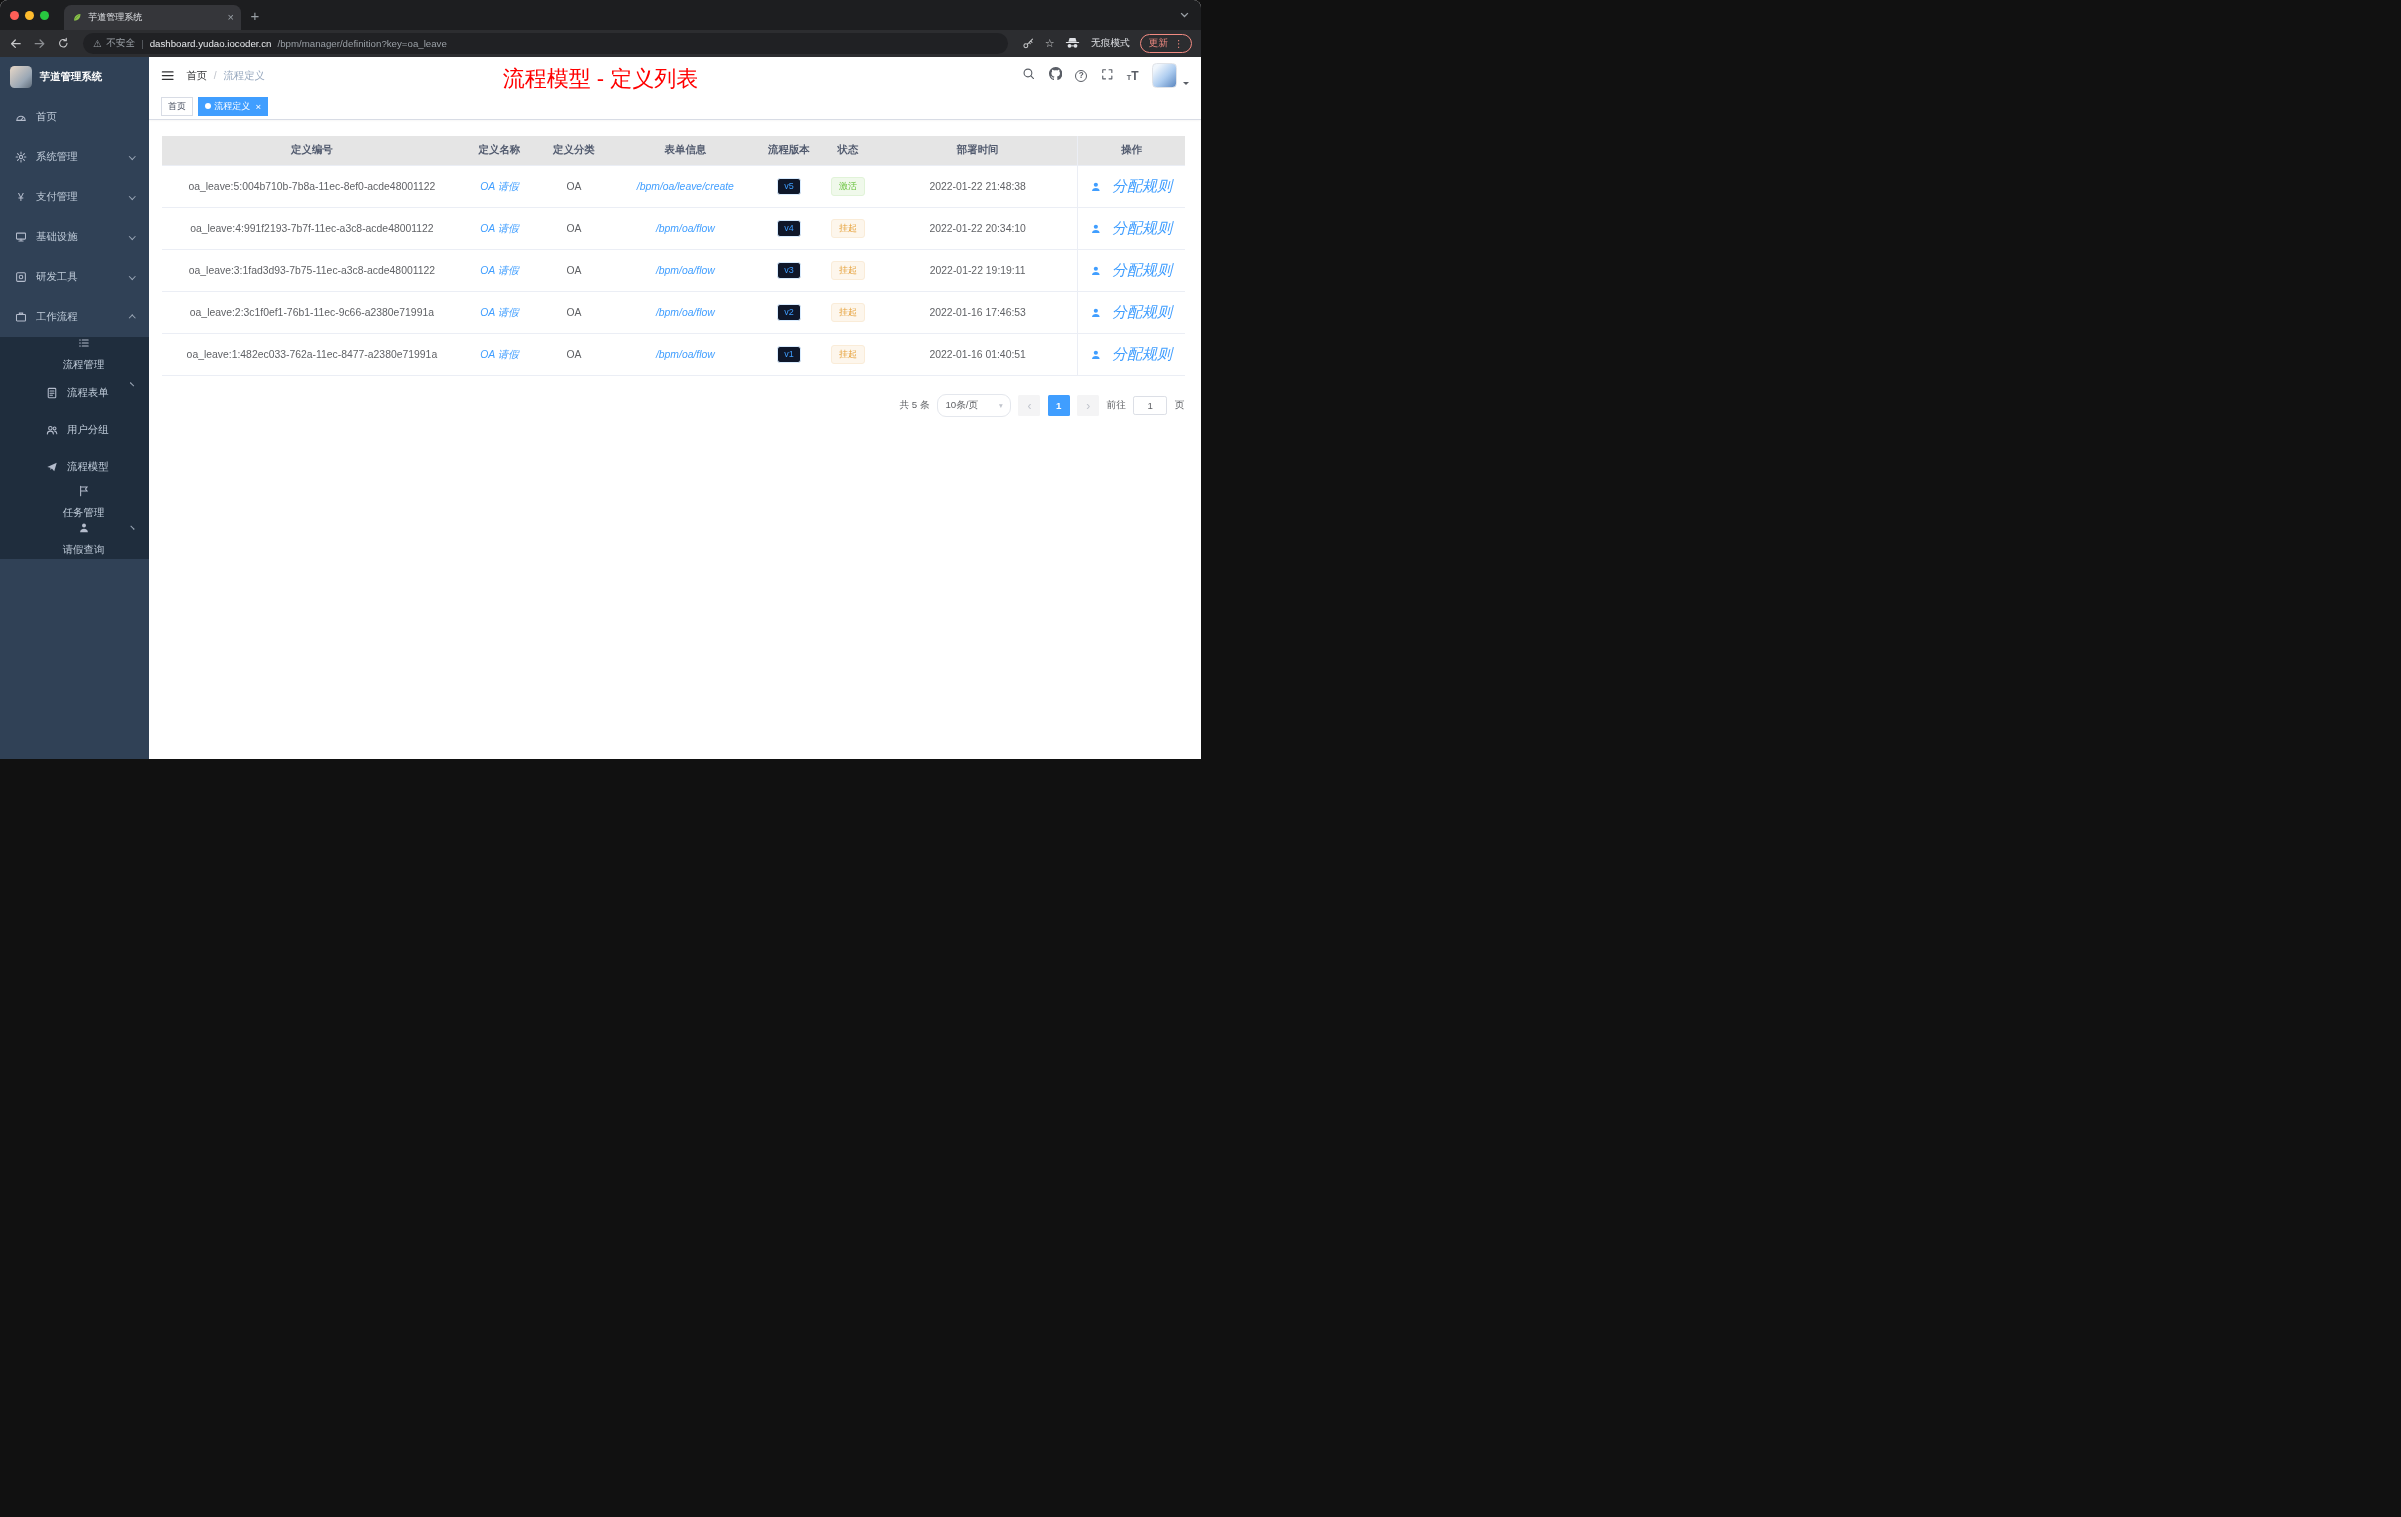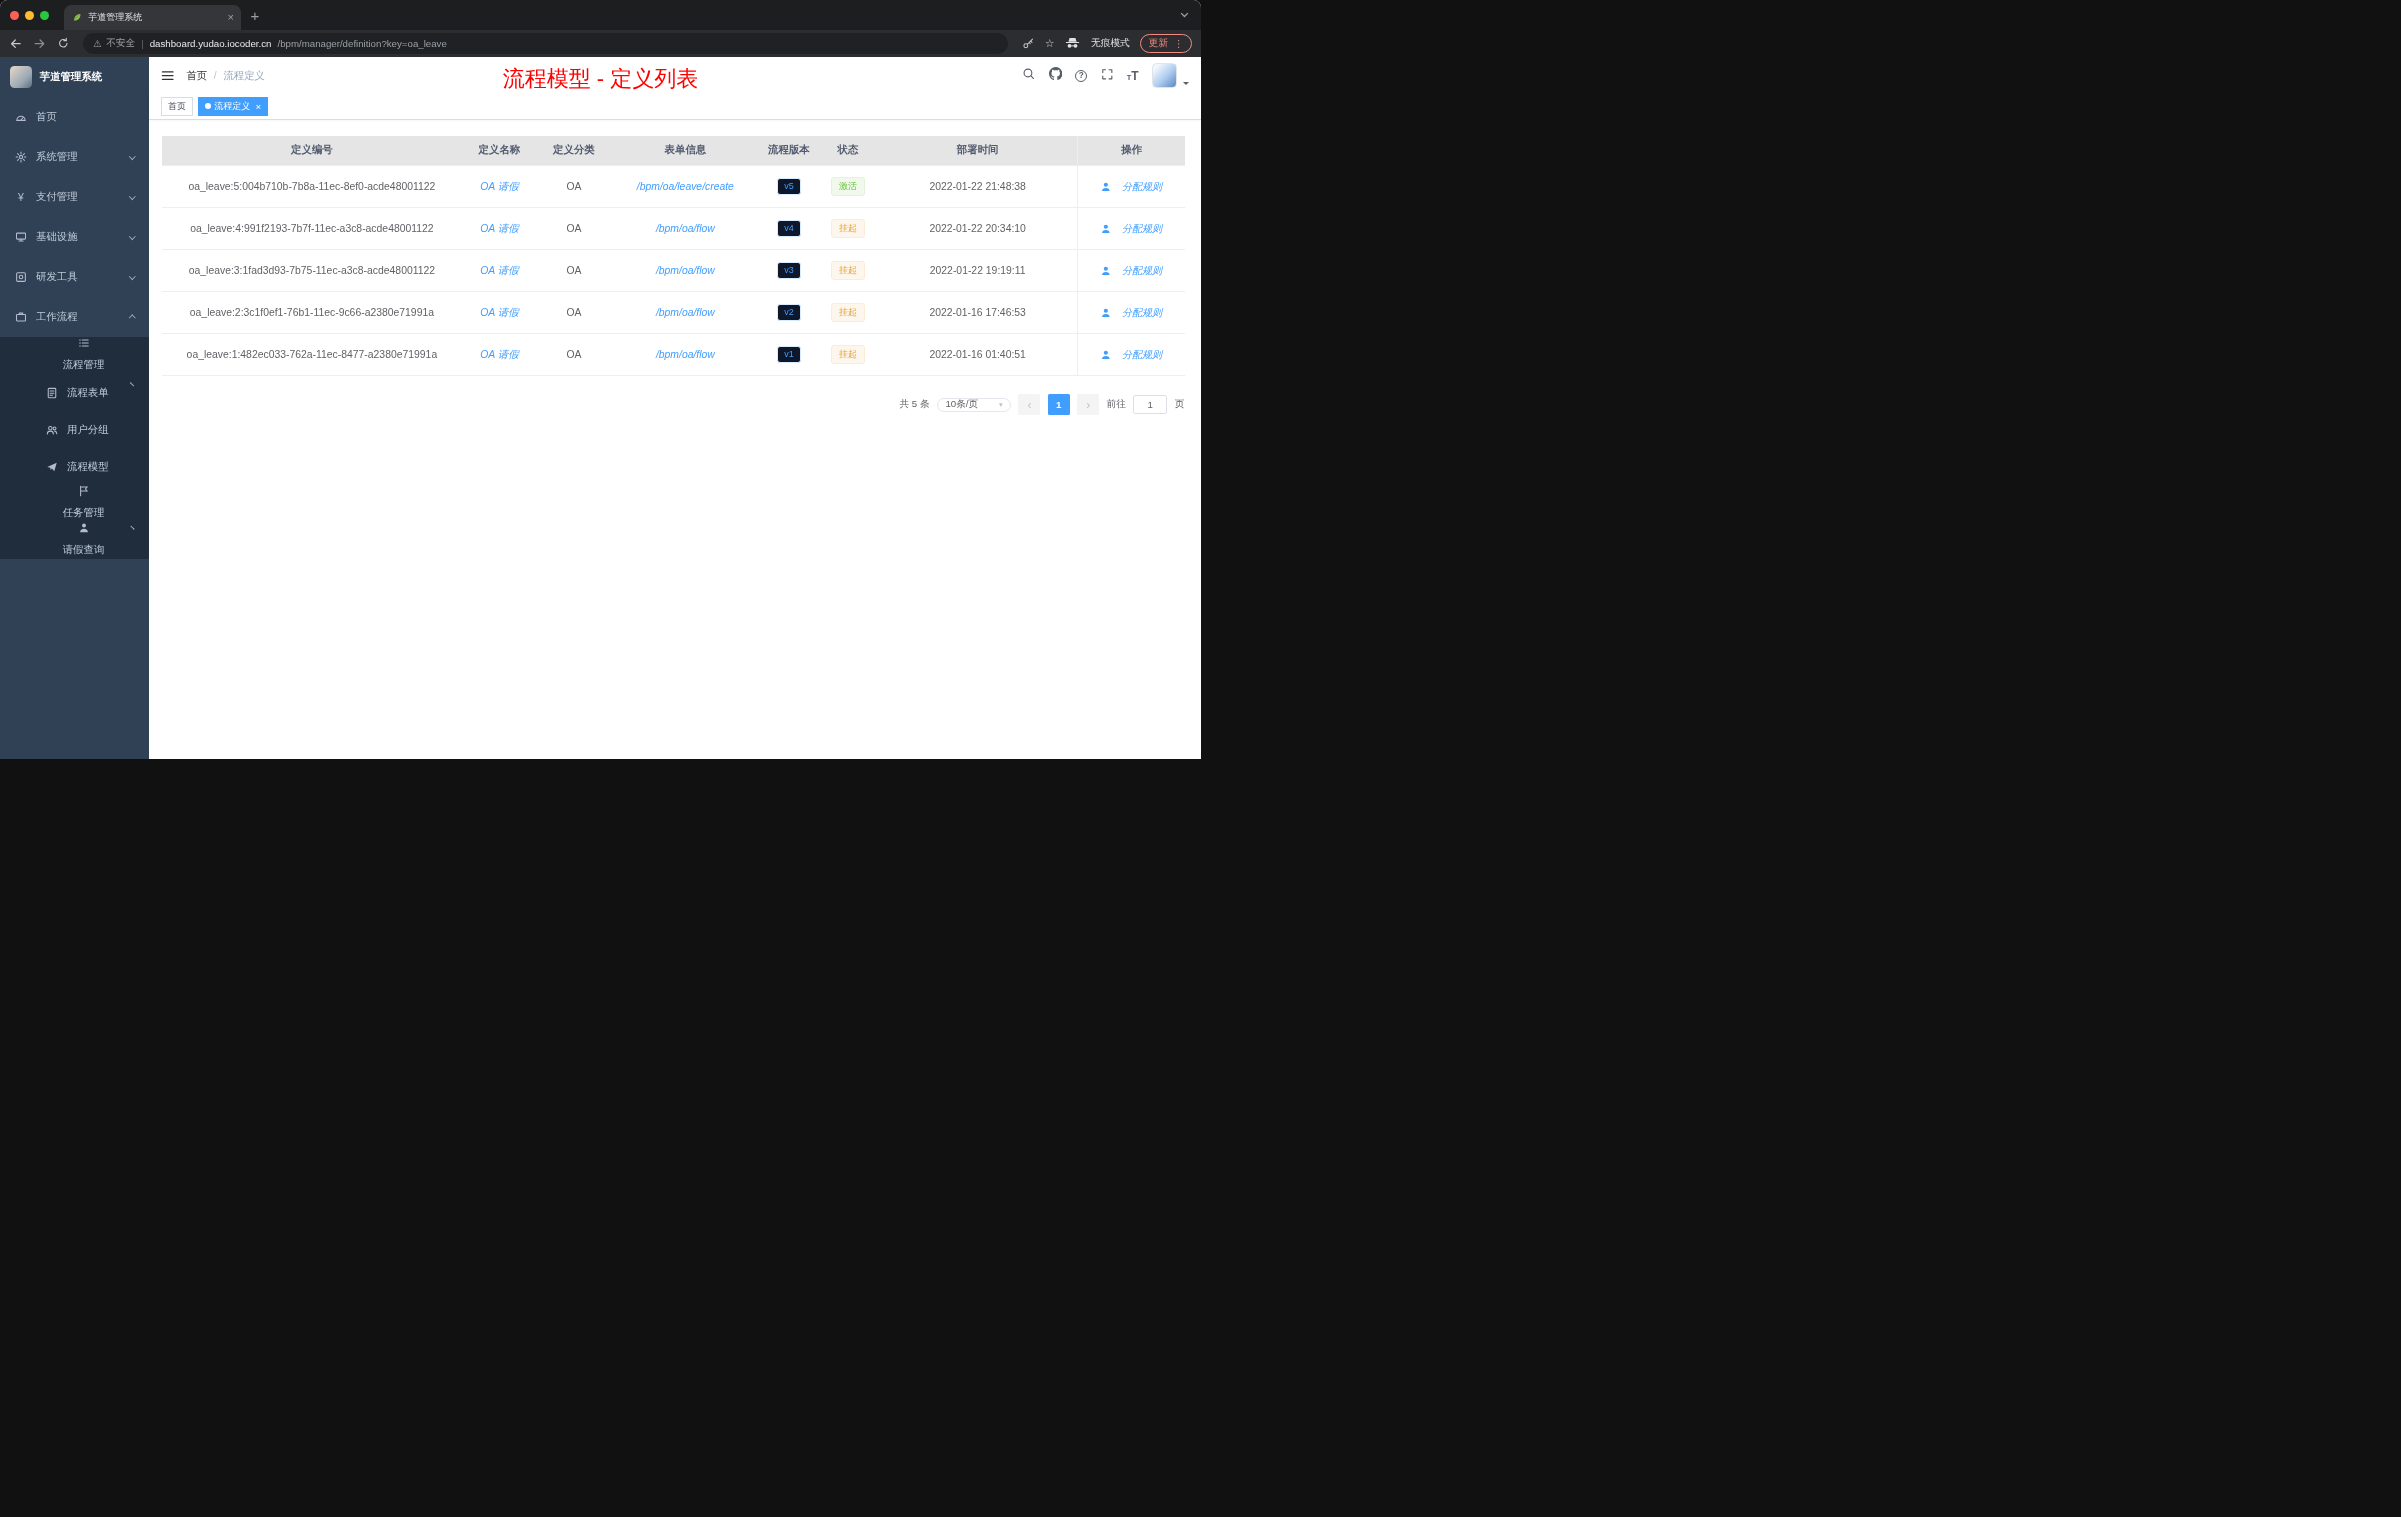--- a/index.html
+++ b/index.html
@@ -98,7 +98,7 @@
                 border:0.7px solid transparent; }
   .tag-success { background:#f0f9eb; border-color:#e1f3d8; color:#67c23a; }
   .tag-warning { background:#fdf6ec; border-color:#faecd8; color:#e6a23c; }
-  .action-link { display:inline-flex; align-items:center; gap:11px; font-size:10px; }
+  .action-link { display:inline-flex; align-items:center; gap:11px; font-size:15px; }
 
   
   .pager { width:1022px; display:flex; justify-content:flex-end; align-items:center; gap:7.4px;

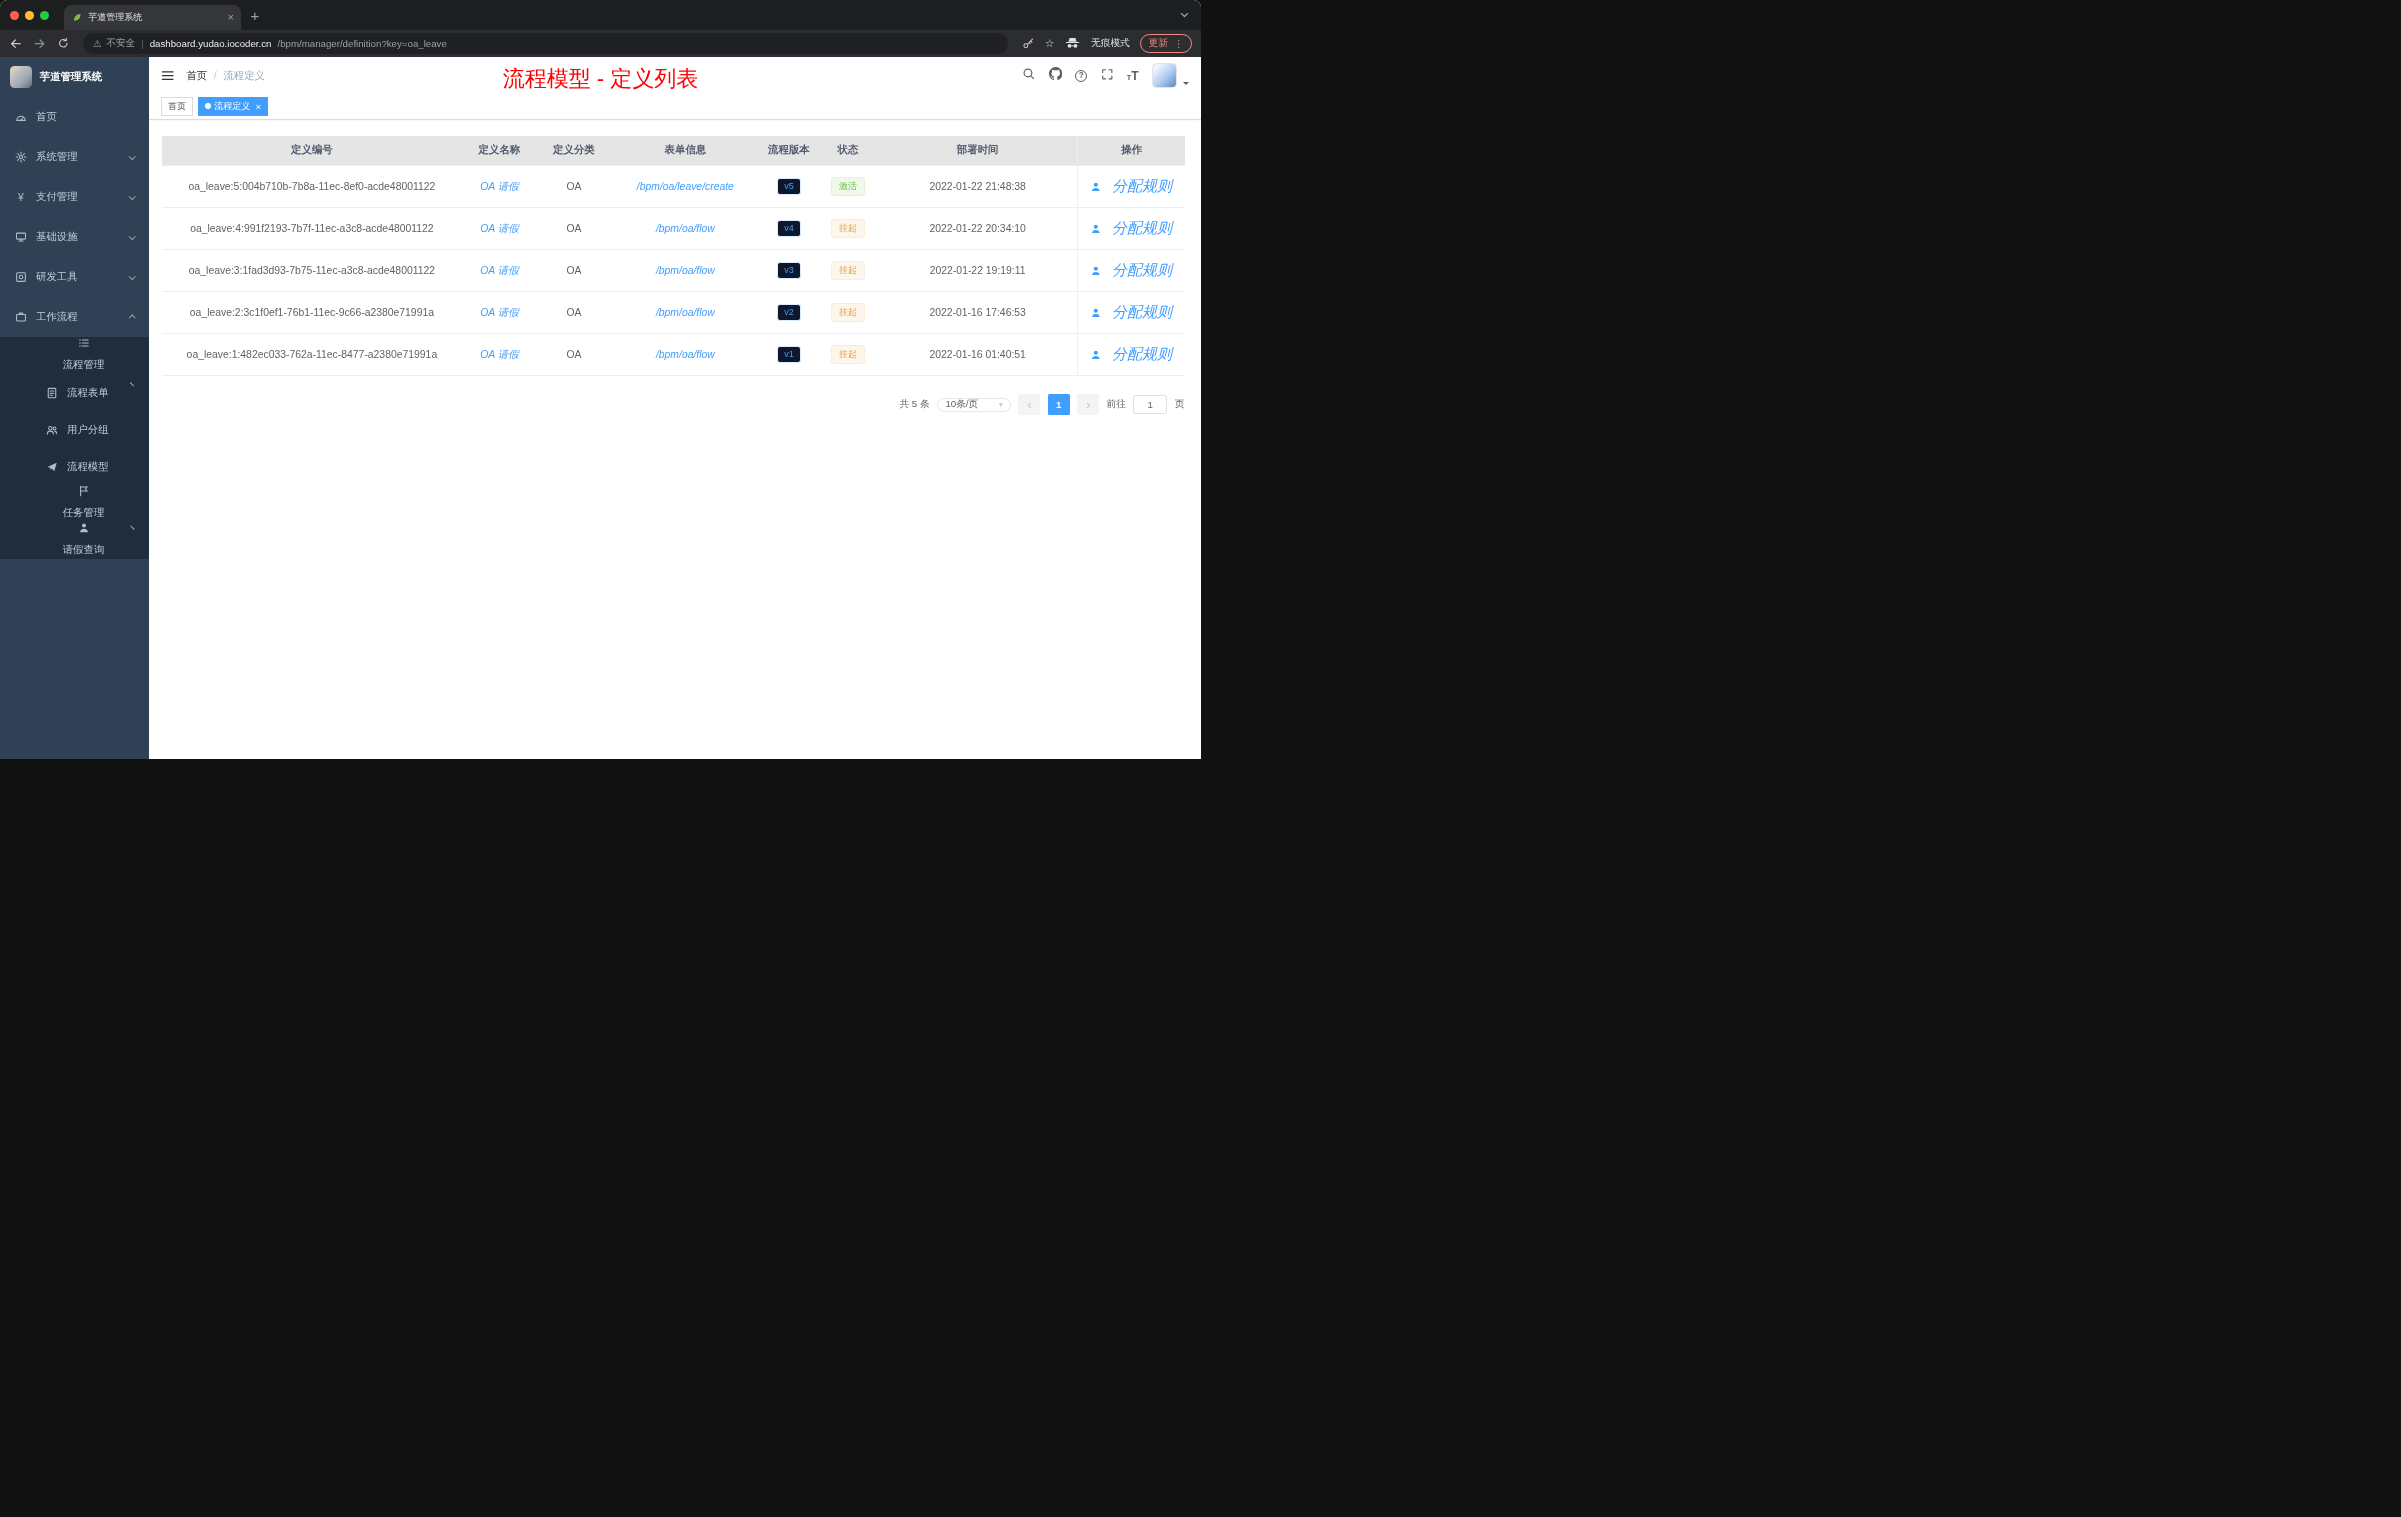--- a/index.html
+++ b/index.html
@@ -103,7 +103,7 @@
   
   .pager { width:1022px; display:flex; justify-content:flex-end; align-items:center; gap:7.4px;
            margin-top:18px; font-size:9.7px; color:#606266; }
-  .psel { width:74px; height:14px; border:0.7px solid #e4e7ed; border-radius:9px; display:flex;
+  .psel { width:74px; height:23px; border:0.7px solid #e4e7ed; border-radius:9px; display:flex;
           align-items:center; justify-content:space-between; padding:0 7.4px; color:#606266; }
   .psel .car { color:#c0c4cc; font-size:7.4px; }
   .pbtn { min-width:22px; height:21px; background:#f4f4f5; color:#c0c4cc; border-radius:1.5px;

